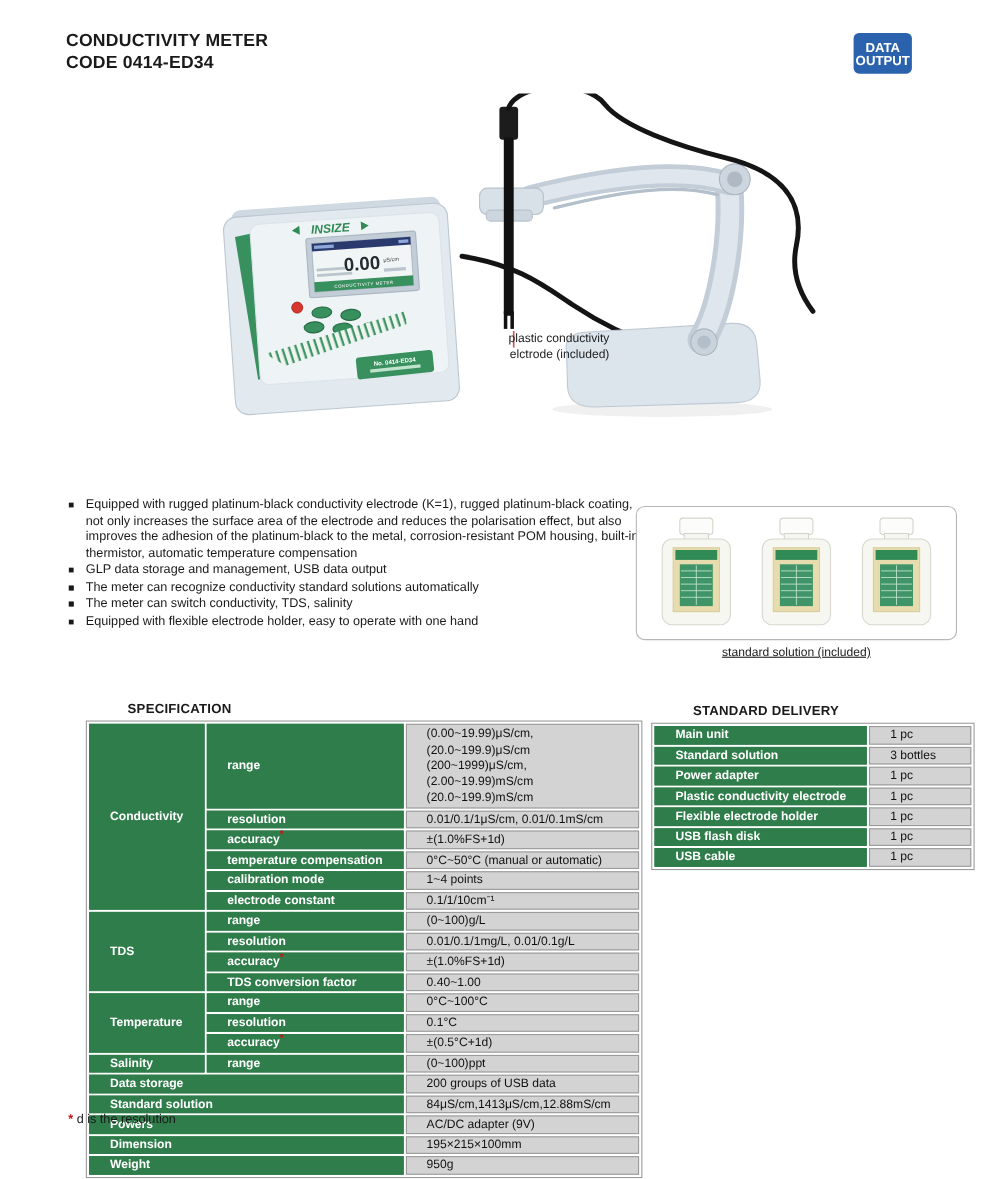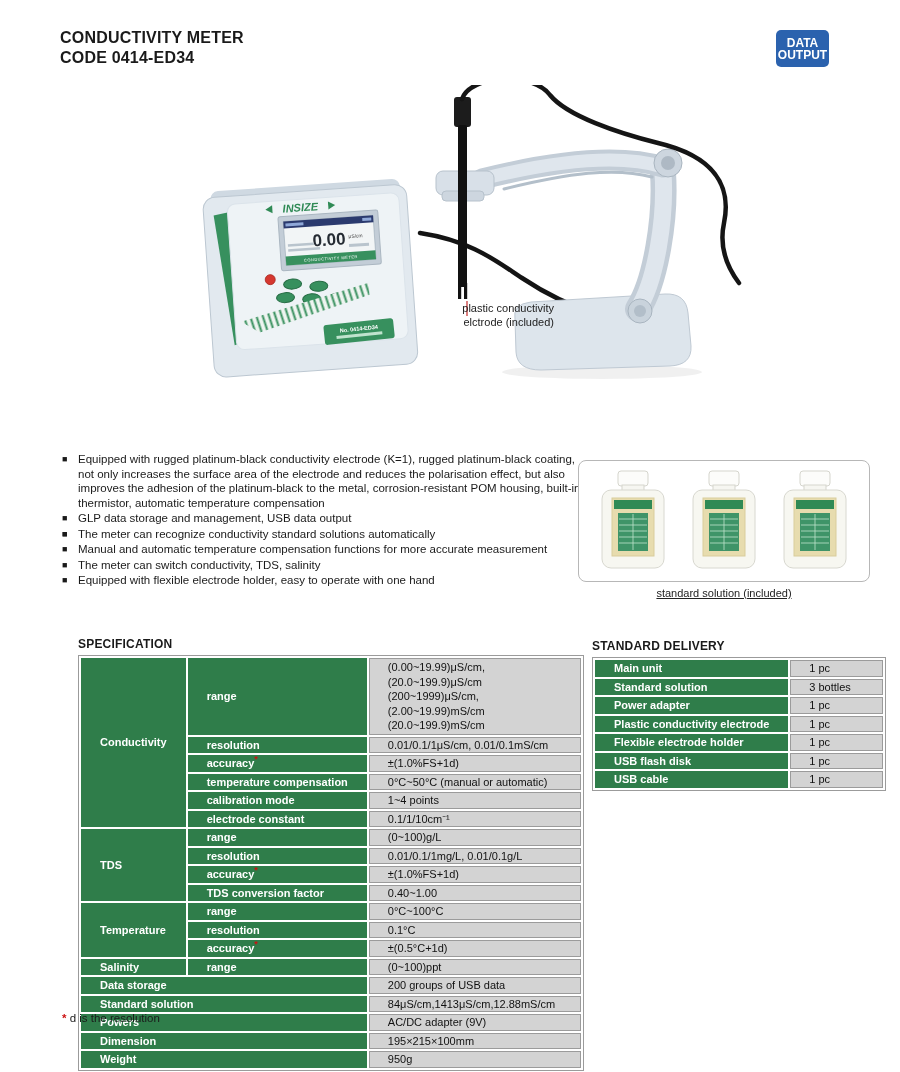--- a/index.html
+++ b/index.html
@@ -145,7 +145,7 @@
   <li><span class="blt">■</span><span>GLP data storage and management, USB data output</span></li>
   <li><span class="blt">■</span></li>
   <li><span class="blt">■</span><span>The meter can recognize conductivity standard solutions automatically</span></li>
-  <li><span class="blt">■</span><span>Manual and automatic temperature compensation functions for more accurate measurement</span></li>
+  <li><span class="blt">■</span></li>
   <li><span class="blt">■</span><span>The meter can switch conductivity, TDS, salinity</span></li>
   <li><span class="blt">■</span><span>Equipped with flexible electrode holder, easy to operate with one hand</span></li>
 </ul>

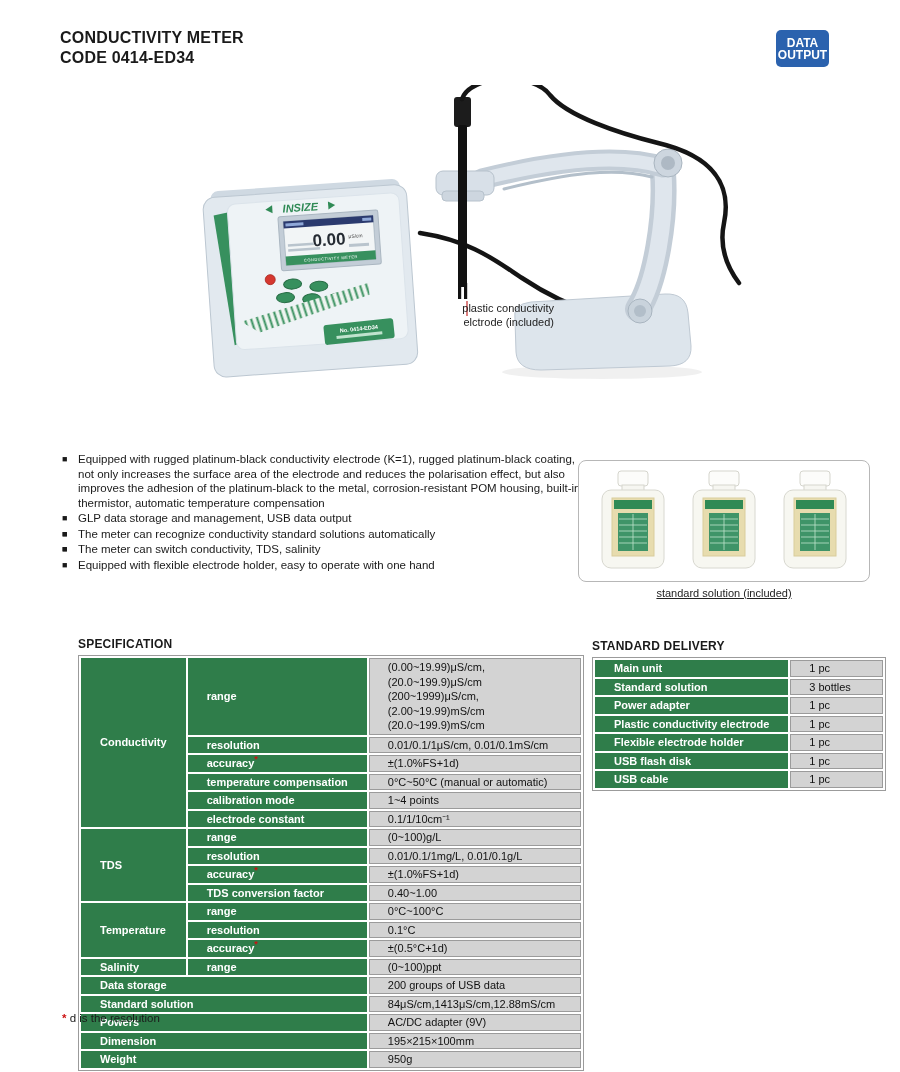--- a/index.html
+++ b/index.html
@@ -22,7 +22,7 @@
   .bottles-box { position:absolute; left:578px; top:460px; width:292px; height:122px; border:1px solid #b7b7b7; border-radius:8px; background:#fff; }
   .bottles-caption { position:absolute; left:578px; top:587px; width:292px; text-align:center; font-size:11px; color:#222;text-decoration:underline; }
 
-  .section-heading { font-size:12px; font-weight:bold; letter-spacing:0.2px; margin-bottom:4px; }
+  .section-heading { font-size:12px; font-weight:bold; letter-spacing:0.2px; margin-bottom:4px;margin-left:38px; }
 
   .spec-section { position:absolute; left:78px; top:637px; }
   .delivery-section { position:absolute; left:592px; top:639px; }

